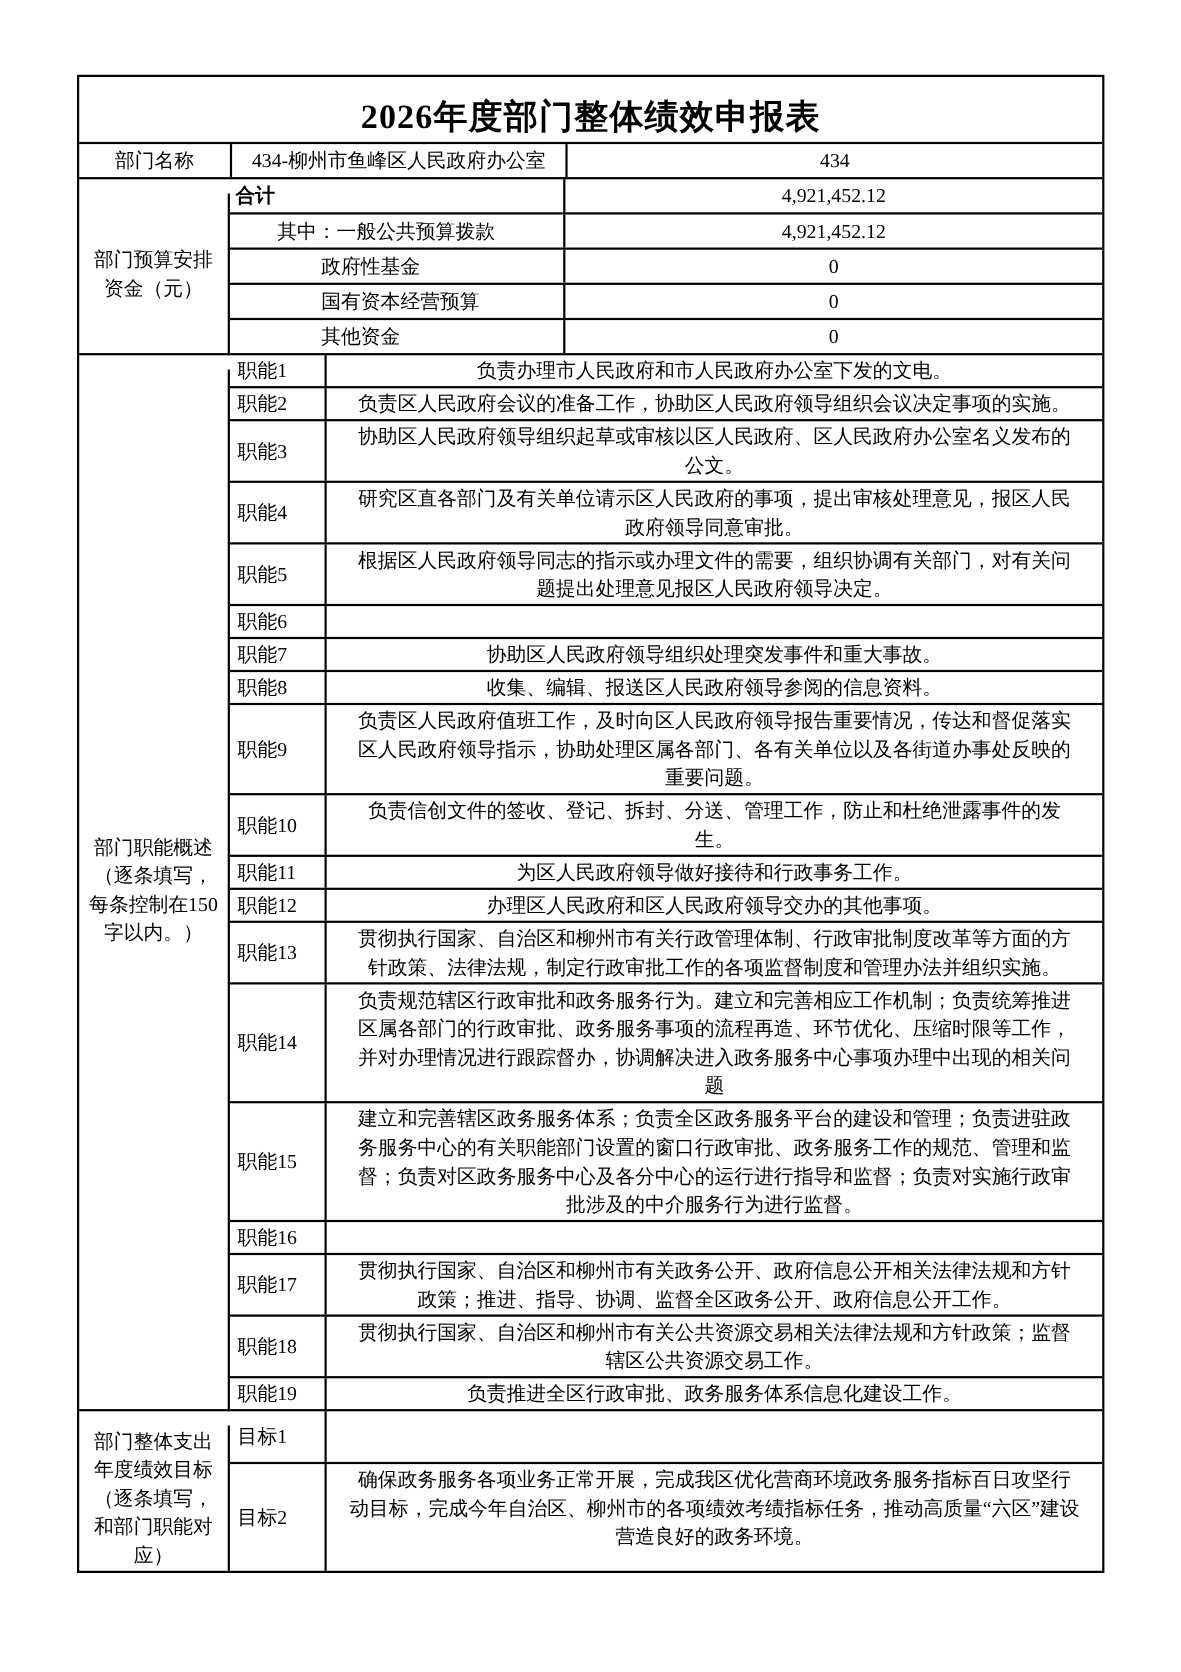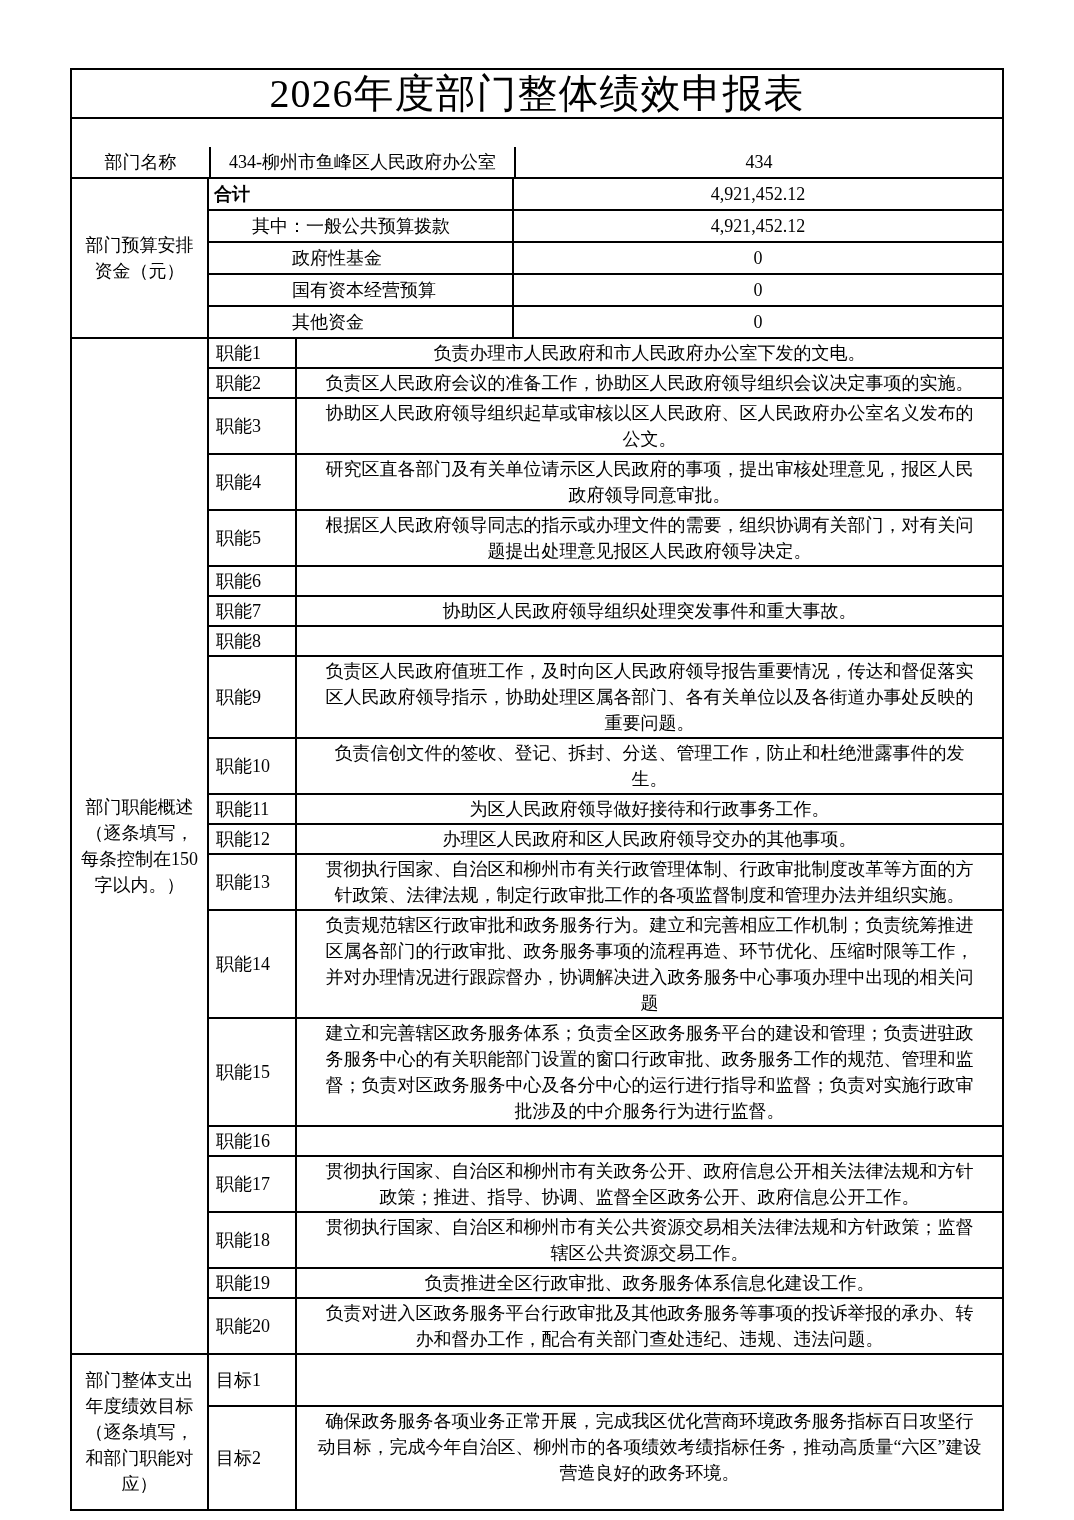--- a/index.html
+++ b/index.html
@@ -25,10 +25,11 @@
     display: flex;
     align-items: center;
     justify-content: center;
-    font-size: 40px;
+    font-size: 31px;
     line-height: 40px;
-    font-weight: normal;
+    font-weight: bold;
     letter-spacing: 1px;
+    margin-top: 12px;
   }
 
   

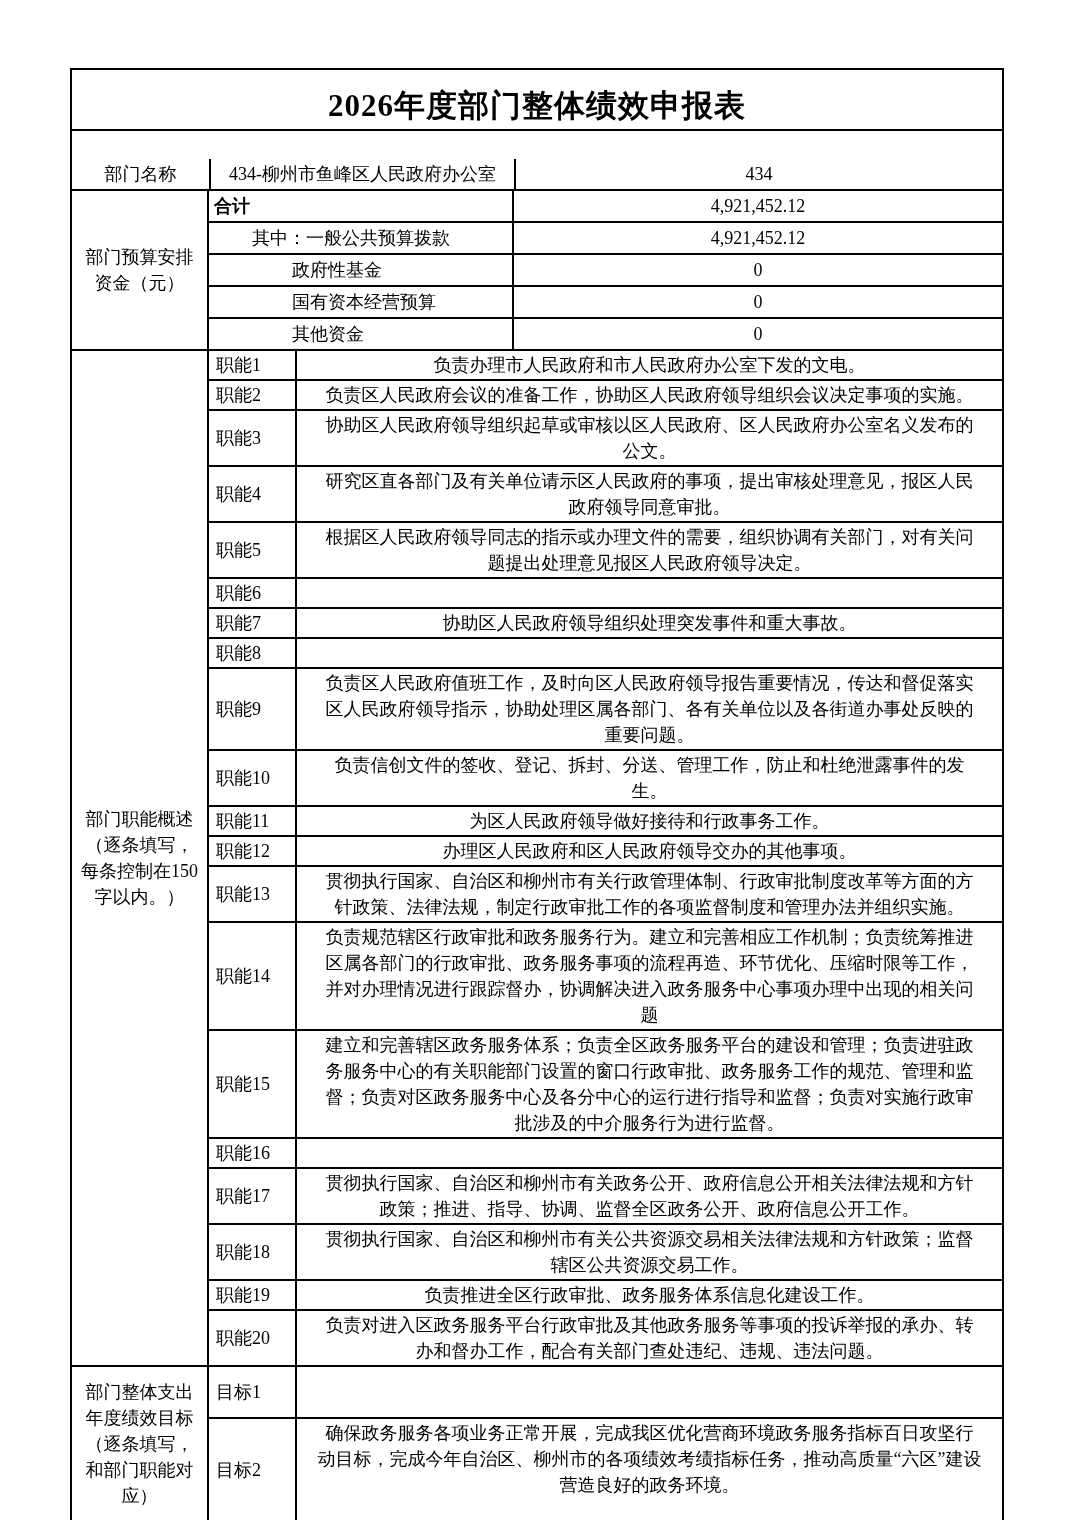--- a/index.html
+++ b/index.html
@@ -41,7 +41,6 @@
     justify-content: center;
     text-align: center;
     padding: 1px 16px;
-    margin-top: 28px;
   }
   .hdr > * + * { border-left: 2px solid #000; }
   .c1 { flex: 0 0 137px; }

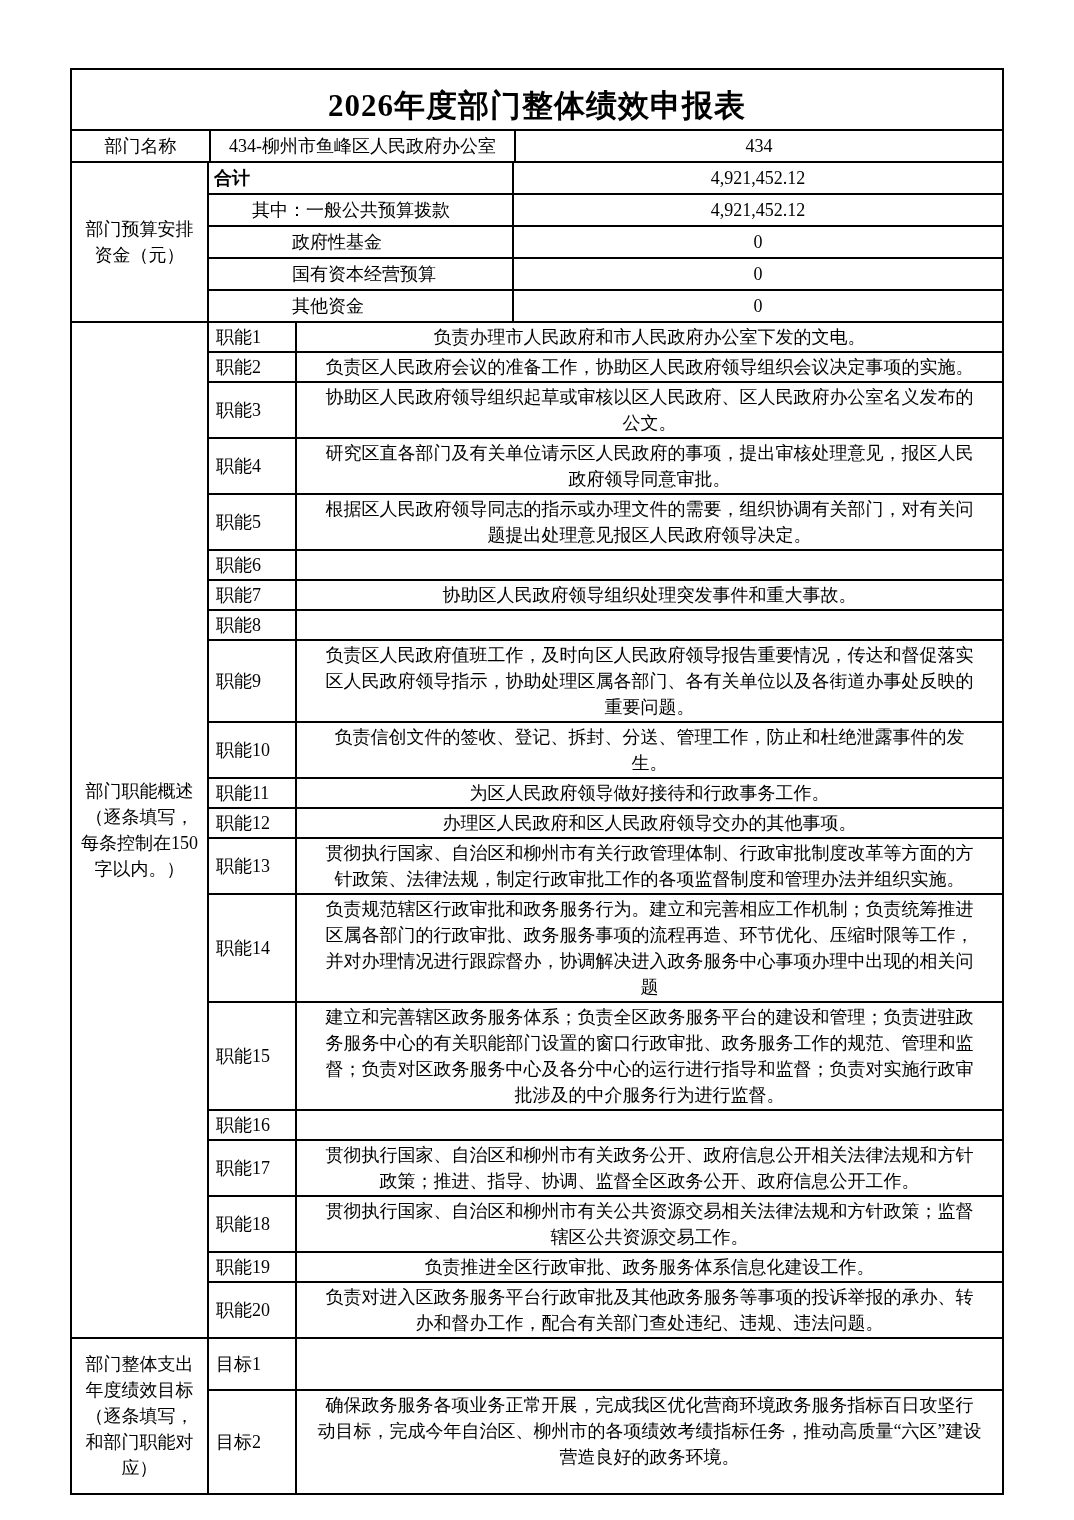--- a/index.html
+++ b/index.html
@@ -57,7 +57,8 @@
     align-items: center;
     justify-content: center;
     text-align: center;
-    padding: 12px 7px;
+    padding: 1px 7px;
+    margin-top: 13px;
   }
   .rows { flex: 1 1 auto; display: flex; flex-direction: column; }
   .rw { display: flex; align-items: stretch; }

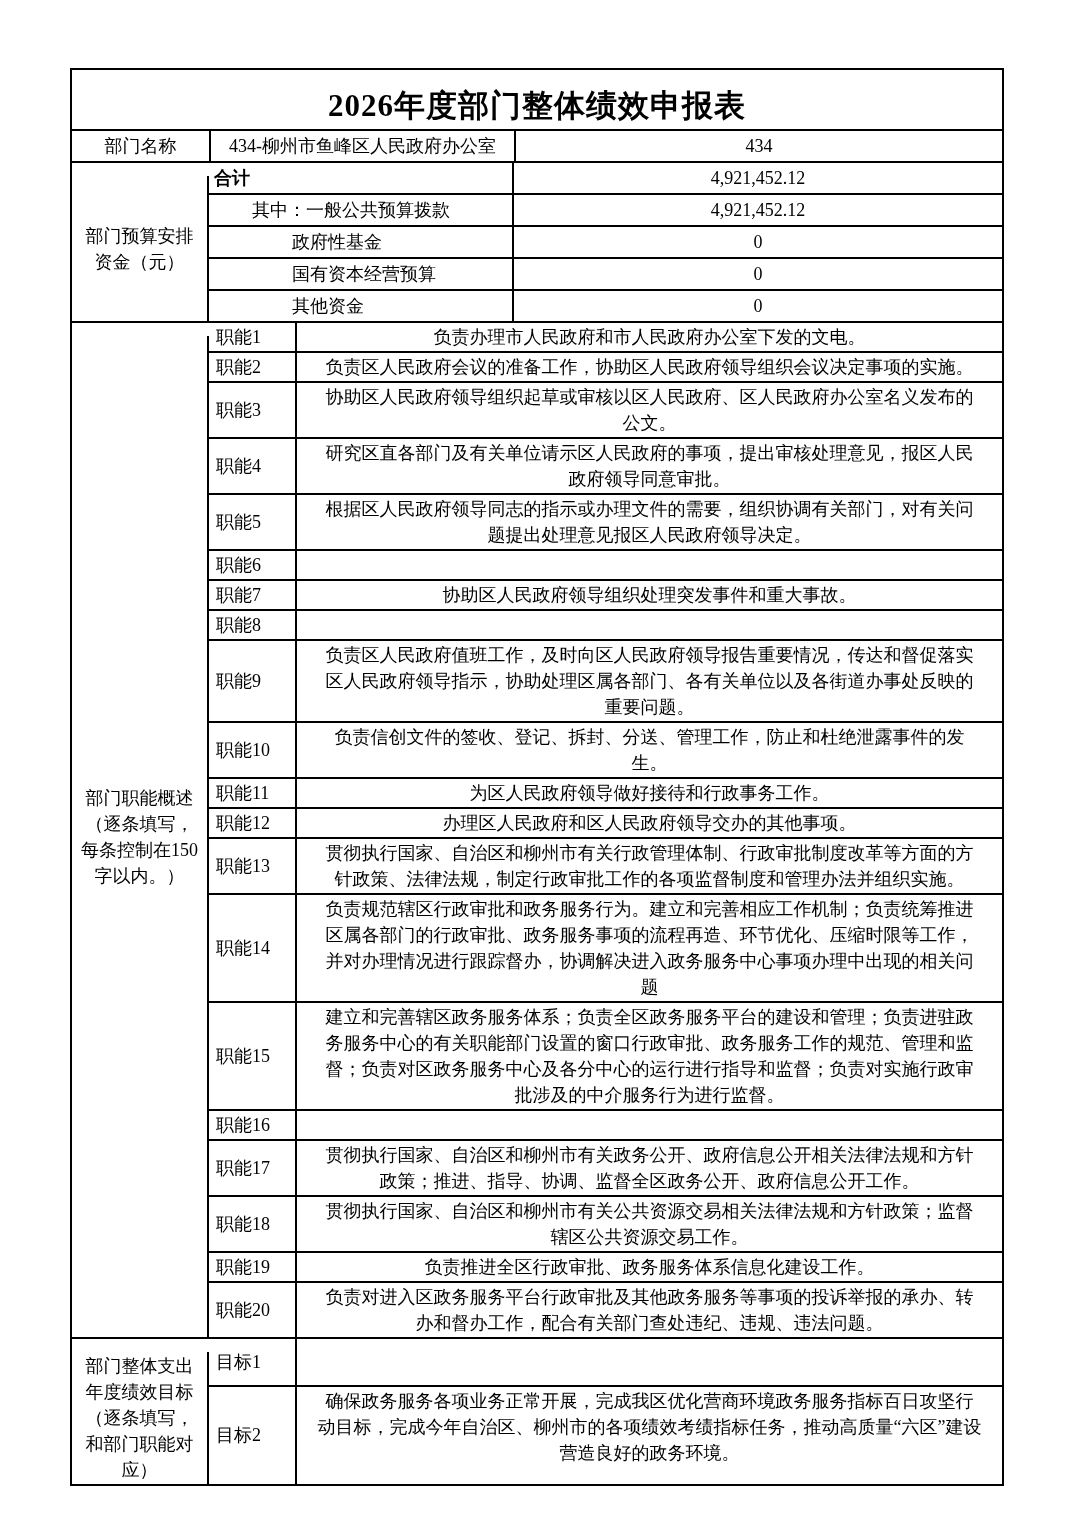--- a/index.html
+++ b/index.html
@@ -197,6 +197,9 @@
 
           <div class="rw">
             <div class="flabel">职能8</div>
+            <div class="ftext">
+              <span>收集、编辑、报送区人民政府领导参阅的信息资料。</span>
+            </div>
           </div>
 
           <div class="rw">

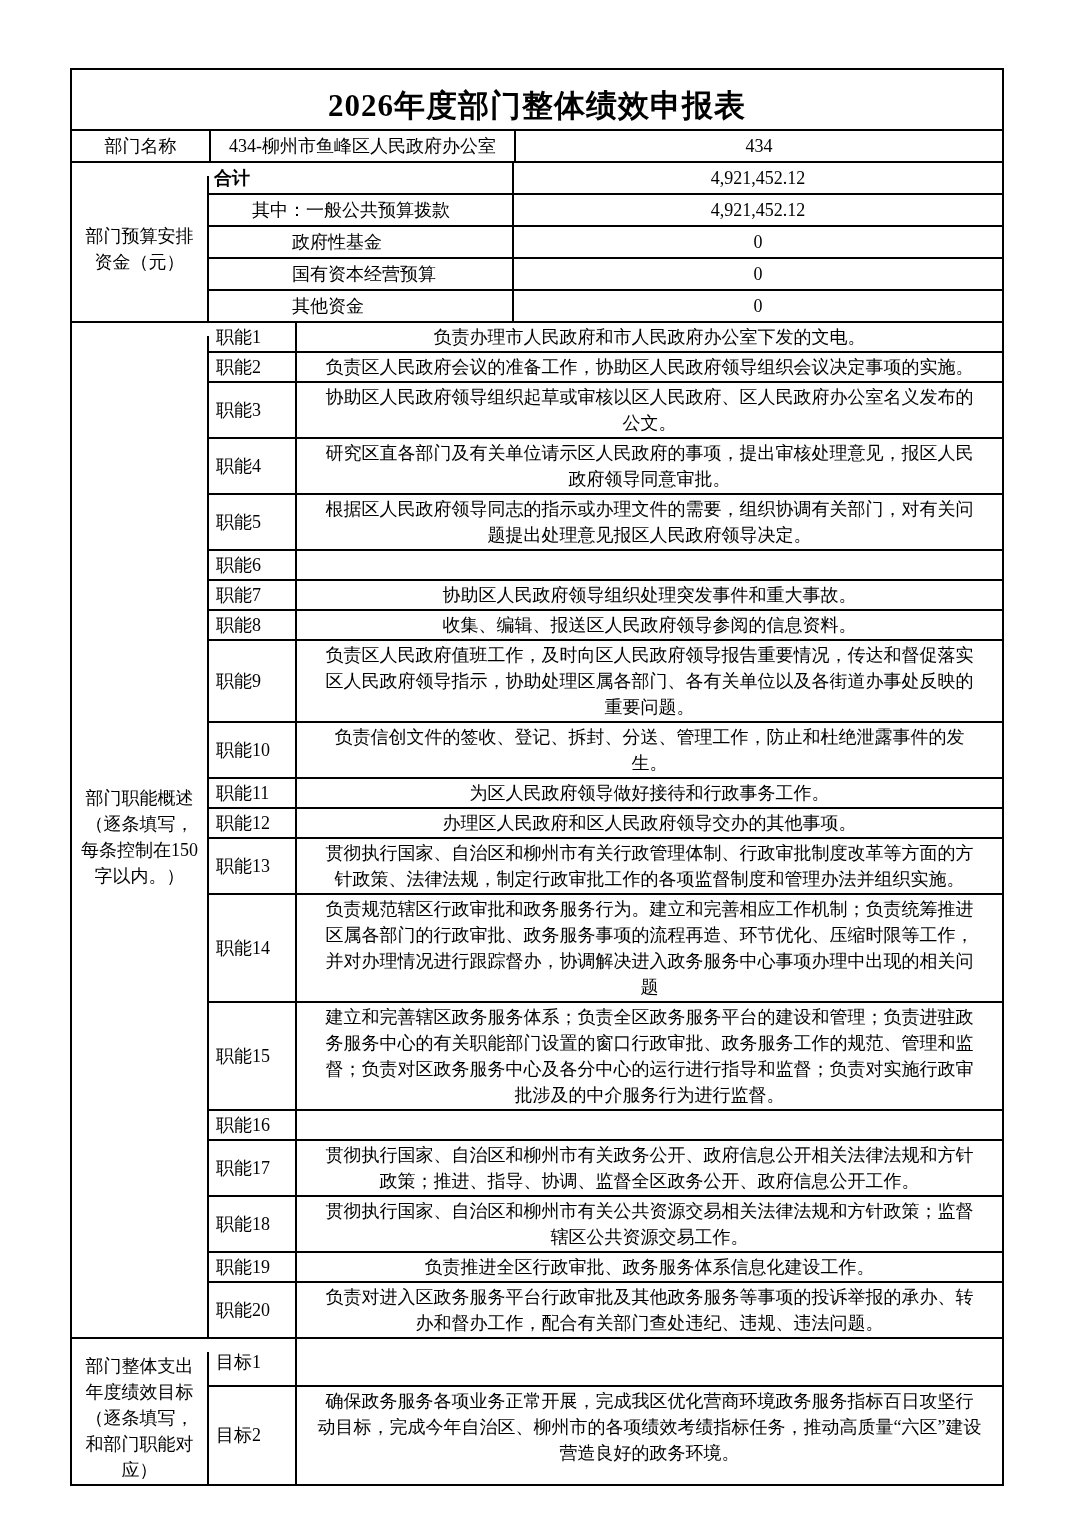--- a/index.html
+++ b/index.html
@@ -276,12 +276,6 @@
             </div>
           </div>
 
-          <div class="rw">
-            <div class="flabel">职能20</div>
-            <div class="ftext">
-              <span>负责对进入区政务服务平台行政审批及其他政务服务等事项的投诉举报的承办、转办和督办工作，配合有关部门查处违纪、违规、违法问题。</span>
-            </div>
-          </div>
         </div>
     </div>
 

